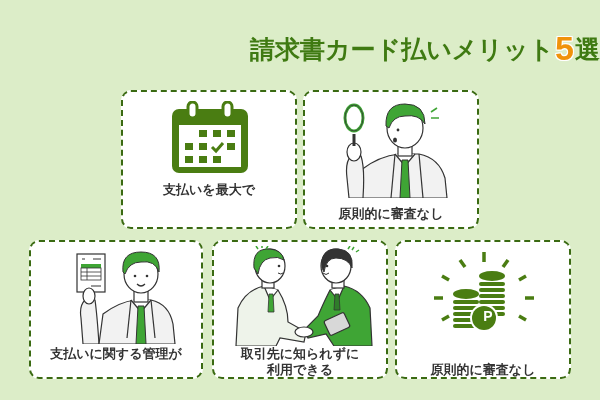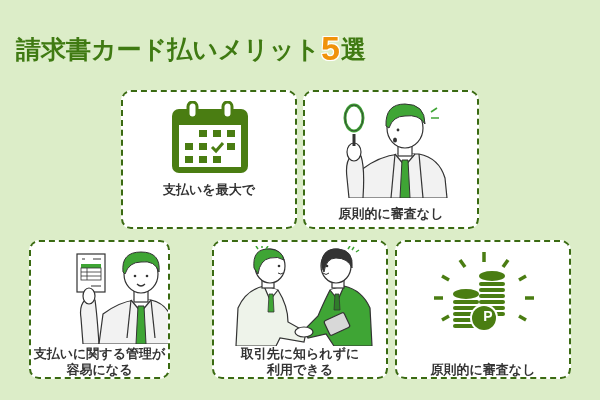--- a/index.html
+++ b/index.html
@@ -12,7 +12,7 @@
   .title {
     position: absolute;
     left: 16px; right: 0; top: 30px;
-    text-align: left;
+    text-align: right;
     font-size: 25px;
     font-weight: bold;
     color: #3f7a12;

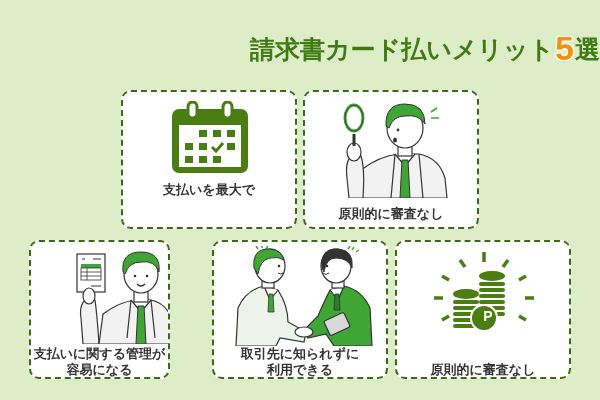--- a/index.html
+++ b/index.html
@@ -112,7 +112,7 @@
   <div class="label" style="top:113px;">原則的に審査なし</div>
 </div>
 
-<div class="card" style="left:29px; top:240px; width:141px; height:139px;">
+<div class="card" style="left:29px; top:240px; width:174px; height:139px;">
   <svg class="illus" style="left:38px; top:6px;" width="112" height="96" viewBox="0 0 112 96">
 
     <rect x="8" y="6" width="28" height="38" fill="#ffffff" stroke="#333" stroke-width="1.2"></rect>

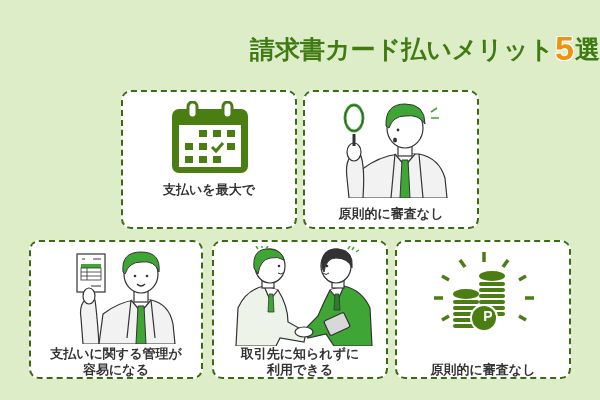--- a/index.html
+++ b/index.html
@@ -142,7 +142,6 @@
     <path d="M68 36 Q72 40 76 36" fill="none" stroke="#333" stroke-width="1.2"></path>
   </svg>
   <div class="label" style="top:103px;">支払いに関する管理が</div>
-  <div class="label" style="top:119px;">容易になる</div>
 </div>
 
 <div class="card" style="left:212px; top:240px; width:176px; height:139px;">

